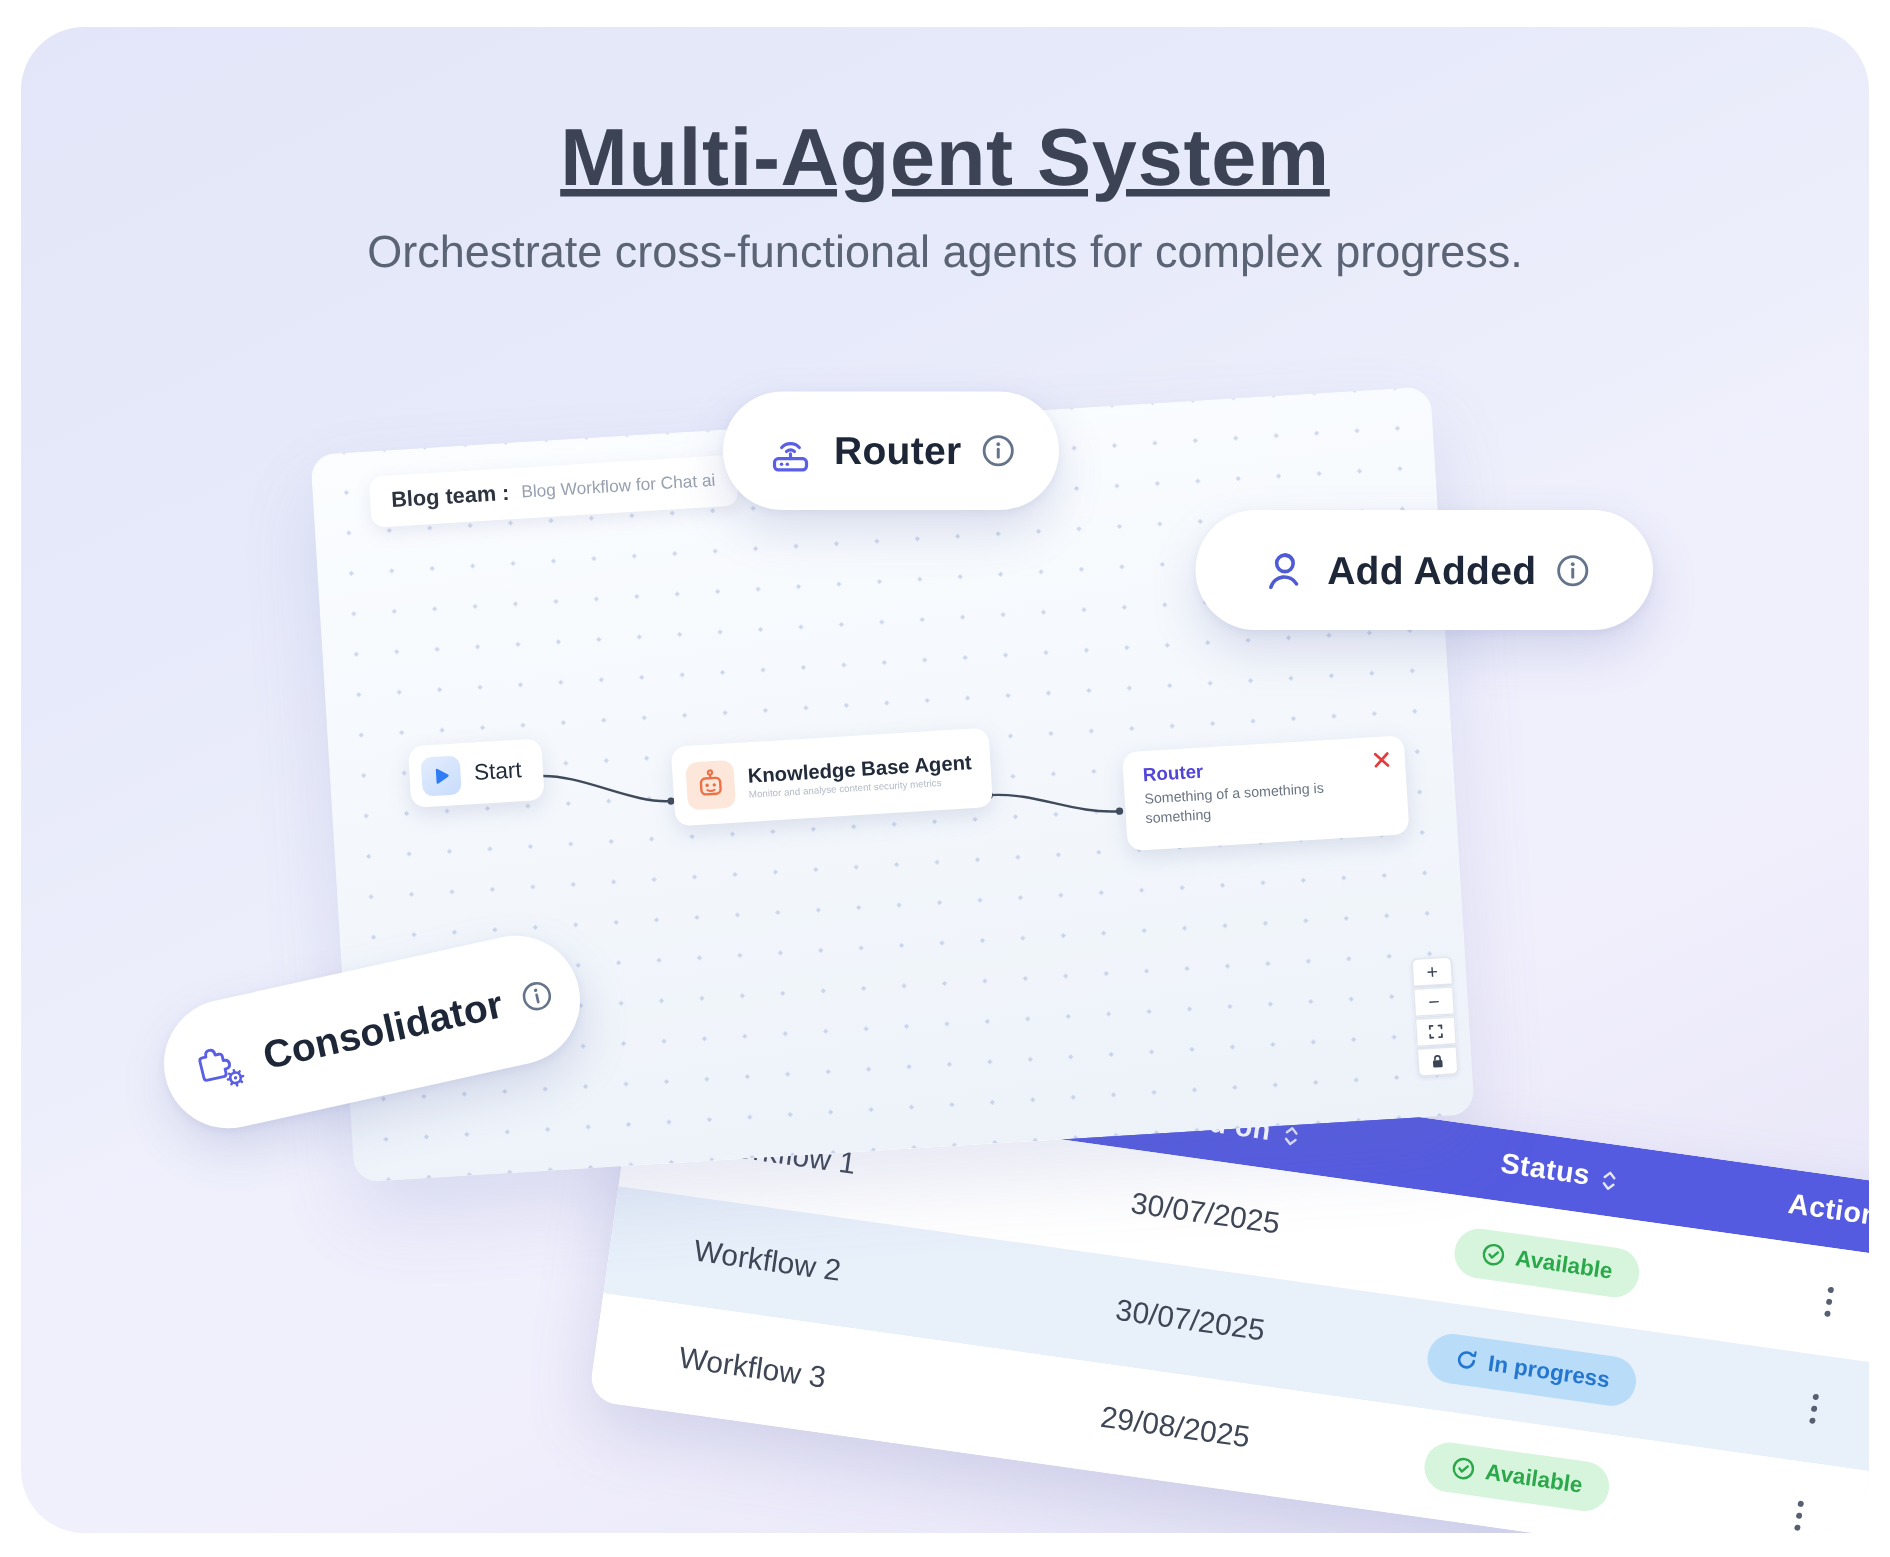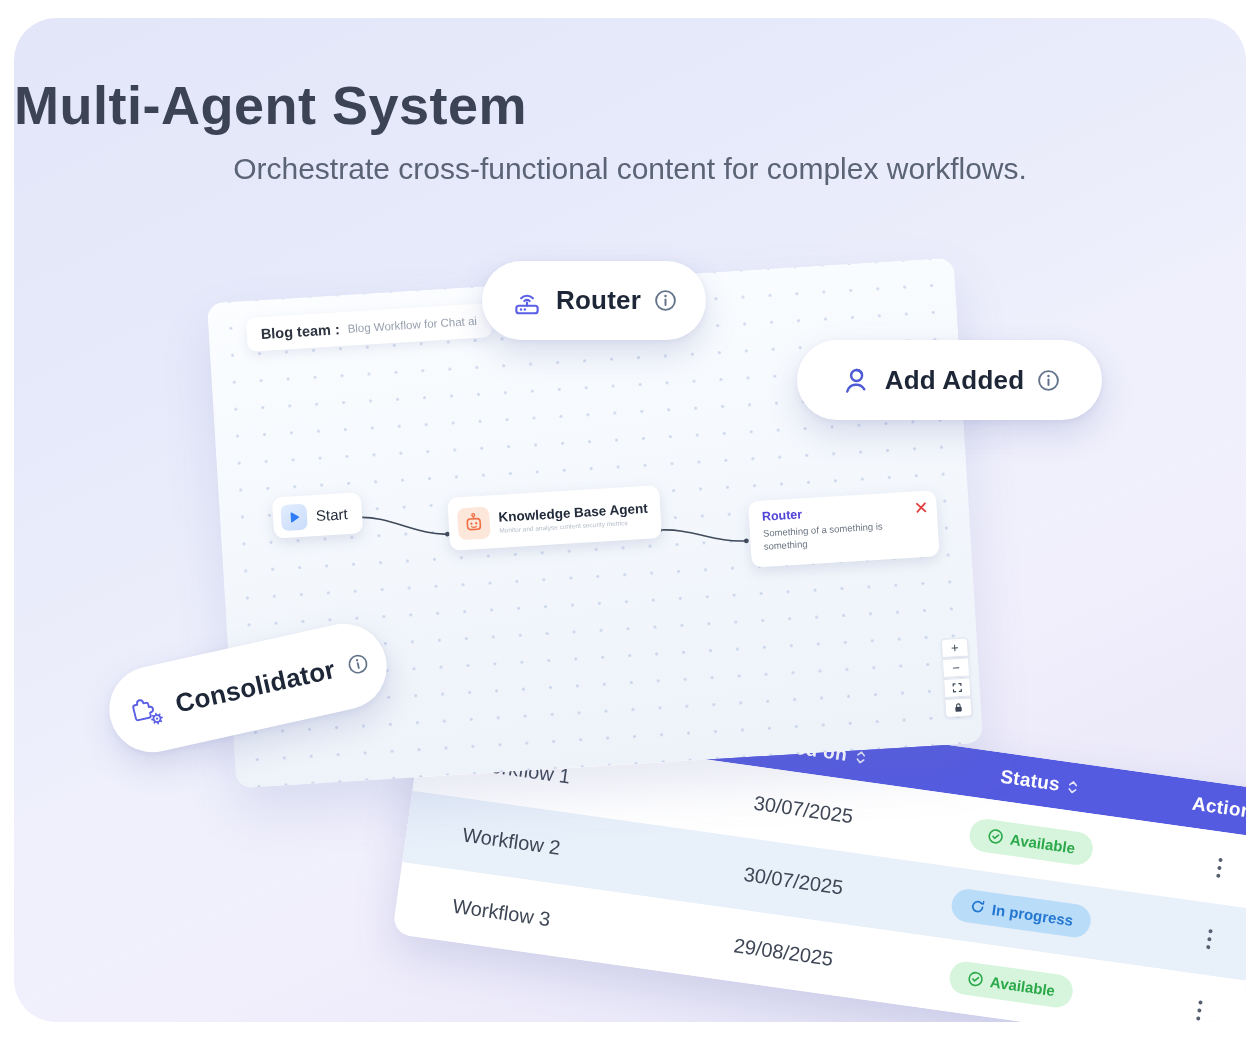--- a/index.html
+++ b/index.html
@@ -12,8 +12,8 @@
     background:linear-gradient(155deg,#e2e6f8 0%,#e7eafa 28%,#eff0fc 52%,#f1effc 68%,#e4e3f6 100%);}
 
   
-  .hero-title{position:absolute;left:0;top:56px;width:100%;
-    font-size:54px;font-weight:700;letter-spacing:.5px;color:#3b4354;}
+  .hero-title{position:absolute;left:0;top:56px;width:100%;text-align:center;
+    font-size:54px;font-weight:700;letter-spacing:.5px;color:#3b4354;text-decoration:underline;}
   .hero-sub{position:absolute;left:0;top:134px;width:100%;text-align:center;
     font-size:30px;font-weight:400;color:#5b6475;}
 

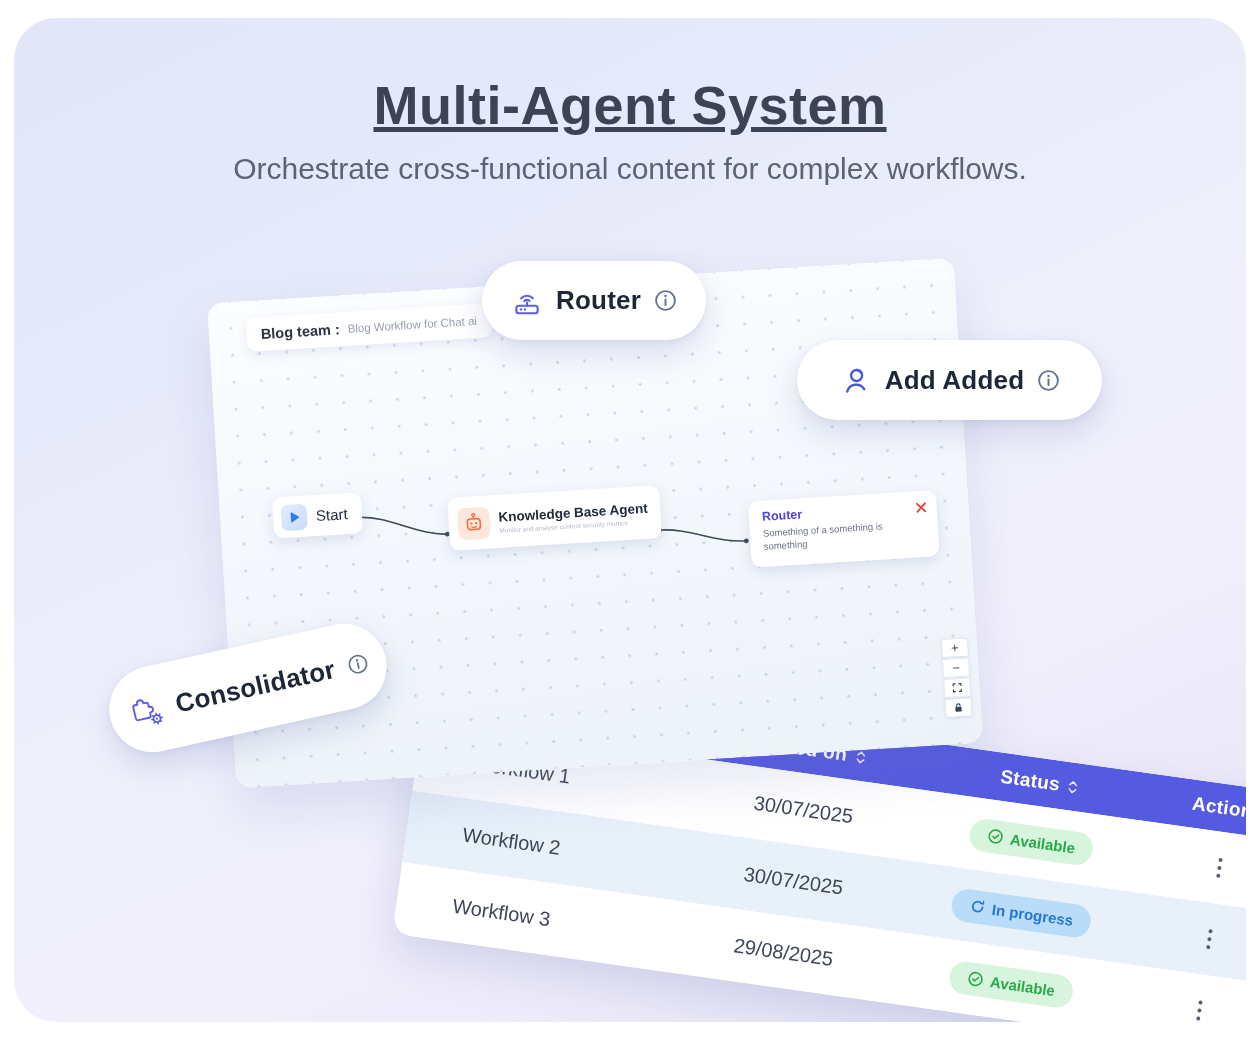--- a/index.html
+++ b/index.html
@@ -94,7 +94,7 @@
 <div class="page-card">
 
   <div class="hero-title">Multi-Agent System</div>
-  <div class="hero-sub">Orchestrate cross-functional content for complex workflows.</div>
+  <div class="hero-sub">Orchestrate cross-functional agents for complex progress.</div>
 
   <div class="wf-table">
     <div class="wf-head">

